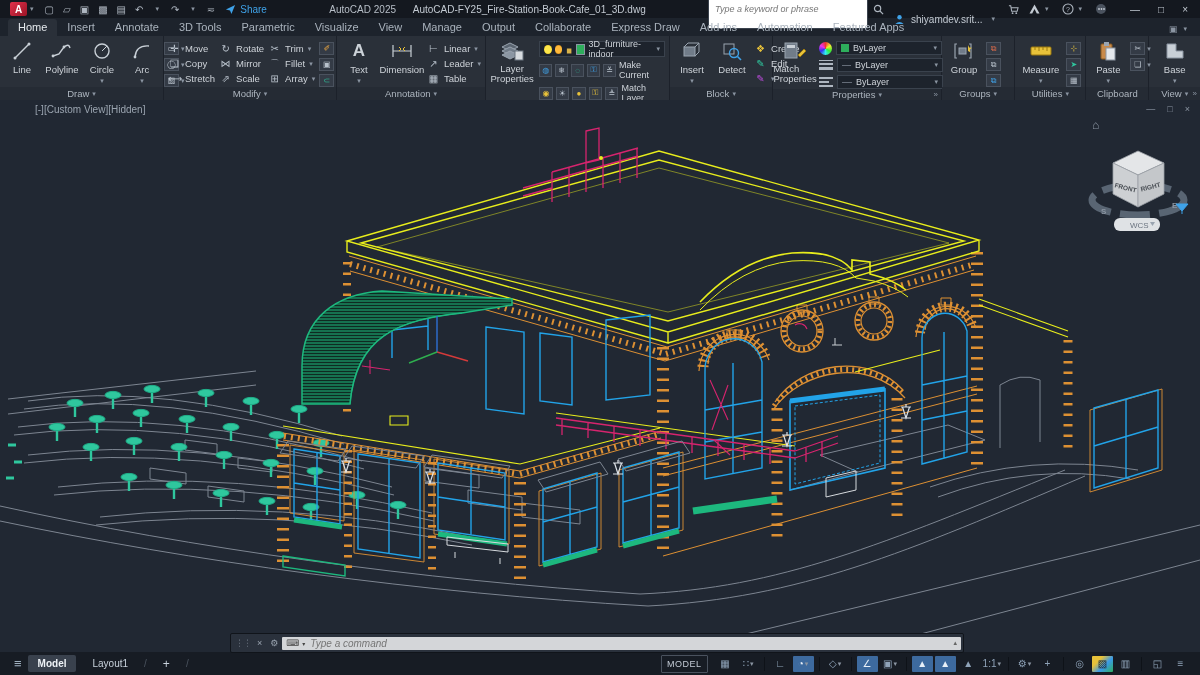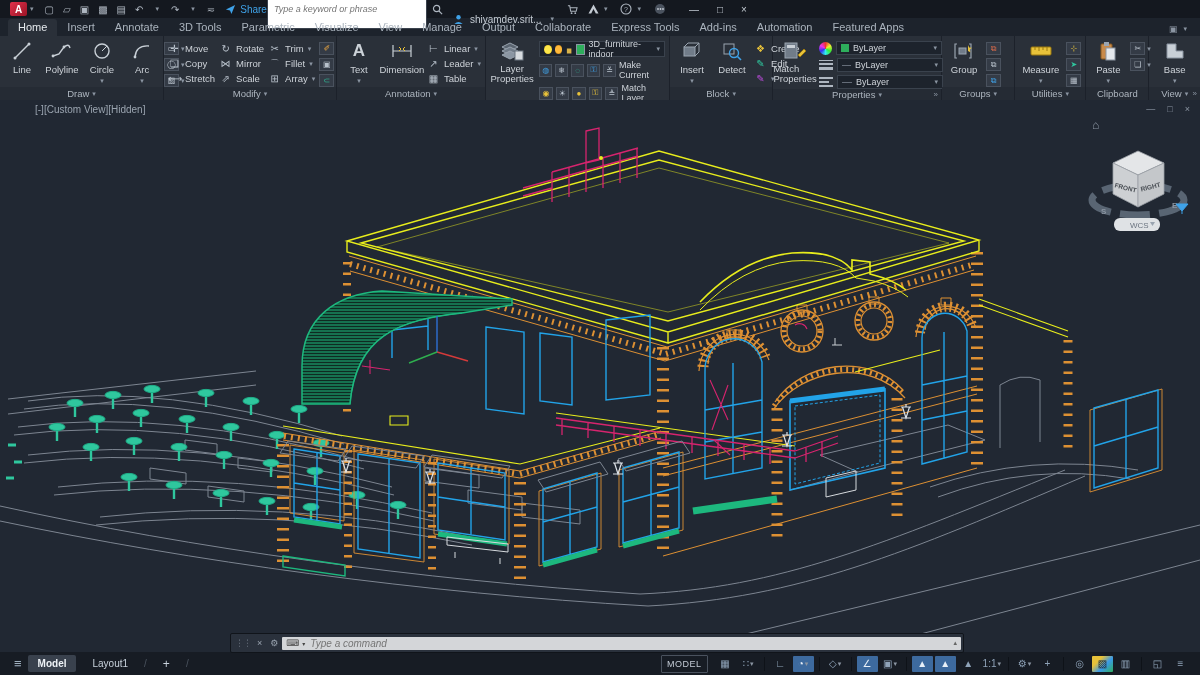--- a/index.html
+++ b/index.html
@@ -104,6 +104,10 @@
         </svg>
       <span>Share</span>
     </div>
+    <div class="title">
+      <span>AutoCAD 2025</span>
+      <span class="doc">AutoCAD-FY25_Fire-Station-Book-Cafe_01_3D.dwg</span>
+    </div>
     <div class="search">
       <input placeholder="Type a keyword or phrase" style="">
     </div>

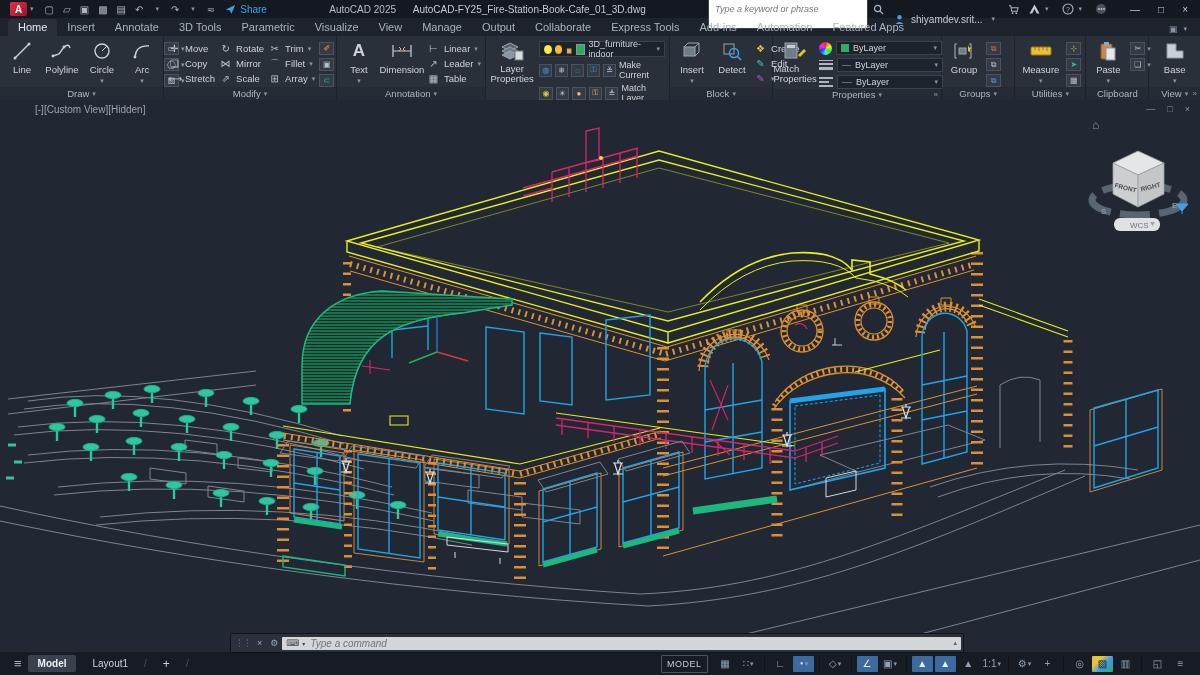--- a/index.html
+++ b/index.html
@@ -172,7 +172,7 @@
     <span class="tab">Manage</span>
     <span class="tab">Output</span>
     <span class="tab">Collaborate</span>
-    <span class="tab">Express Tools</span>
+    <span class="tab">Express Draw</span>
     <span class="tab">Add-ins</span>
     <span class="tab">Automation</span>
     <span class="tab">Featured Apps</span>

